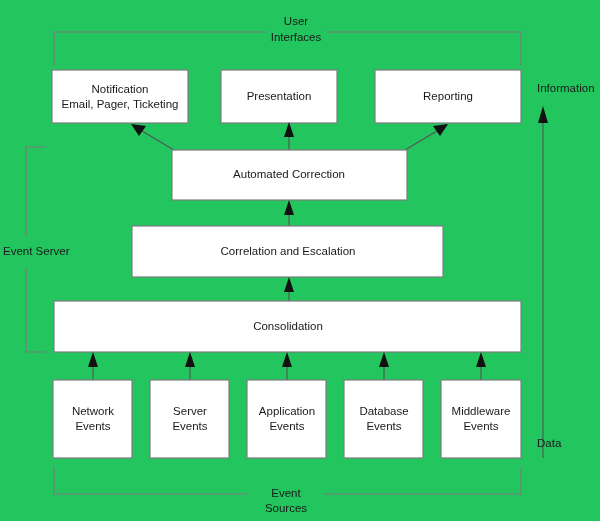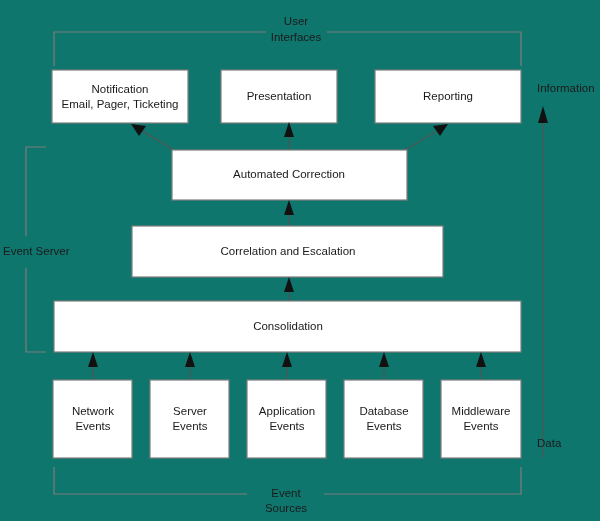--- a/index.html
+++ b/index.html
@@ -14,7 +14,7 @@
     position: relative;
     width: 600px;
     height: 521px;
-    background: #0f766e;
+    background: #22c55e;
     overflow: hidden;
   }
   svg#diagram {

